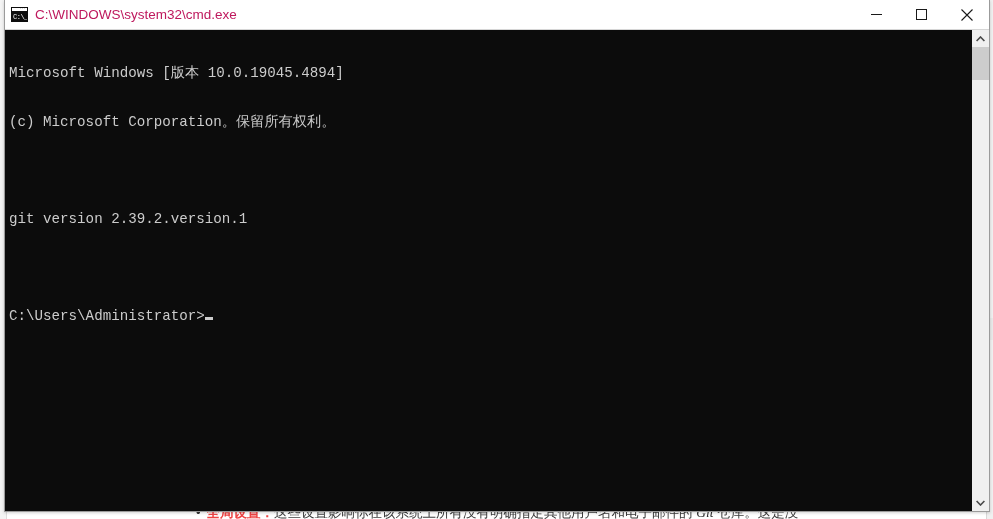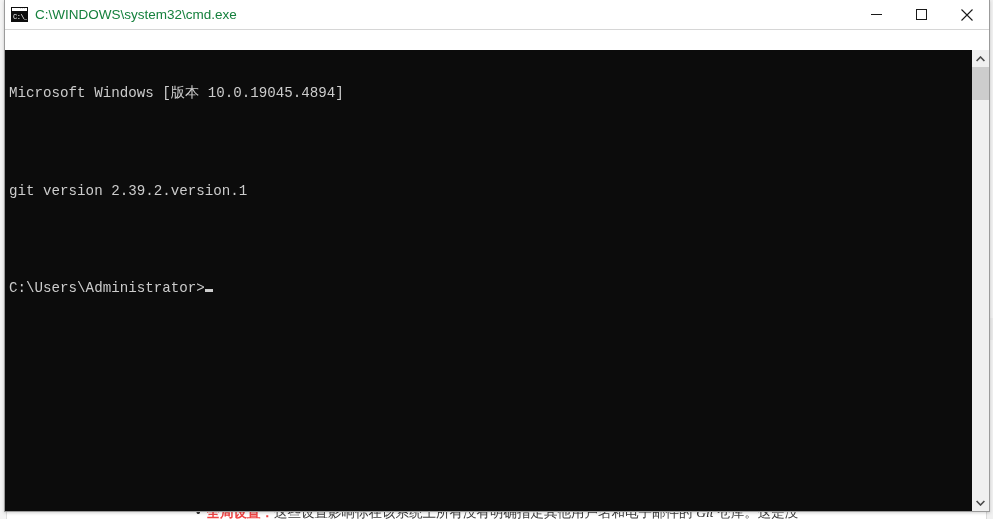--- a/index.html
+++ b/index.html
@@ -100,7 +100,6 @@
     display: flex;
     flex-direction: column;
     box-shadow: 0 1px 3px rgba(0,0,0,0.18);
-    gap: 20px;
   }
 
   

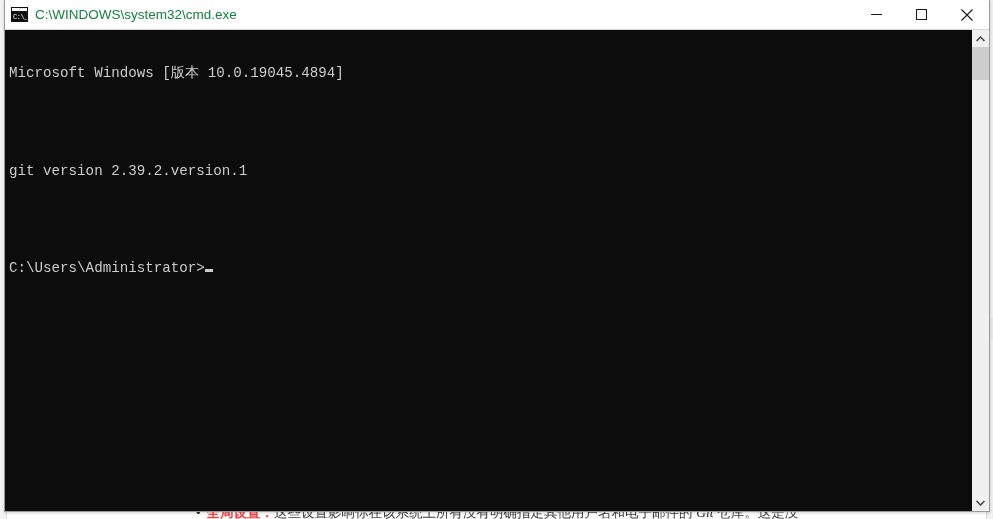--- a/index.html
+++ b/index.html
@@ -160,7 +160,7 @@
   #title-text {
     font-family: "Liberation Sans", sans-serif;
     font-size: 13.5px;
-    color: #15803d;
+    color: #be185d;
     white-space: nowrap;
     overflow: hidden;
     text-overflow: ellipsis;

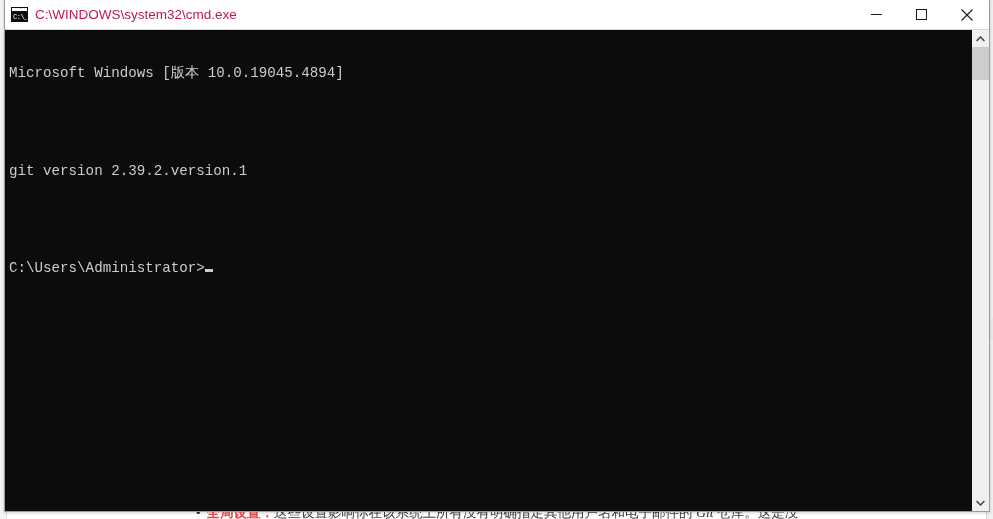--- a/index.html
+++ b/index.html
@@ -298,6 +298,7 @@
 
     <div id="console-screen">
       <div class="line">Microsoft Windows [版本 10.0.19045.4894]</div>
+      <div class="line">(c) Microsoft Corporation。保留所有权利。</div>
       <div class="line"></div>
       <div class="line">git version 2.39.2.version.1</div>
       <div class="line"></div>

